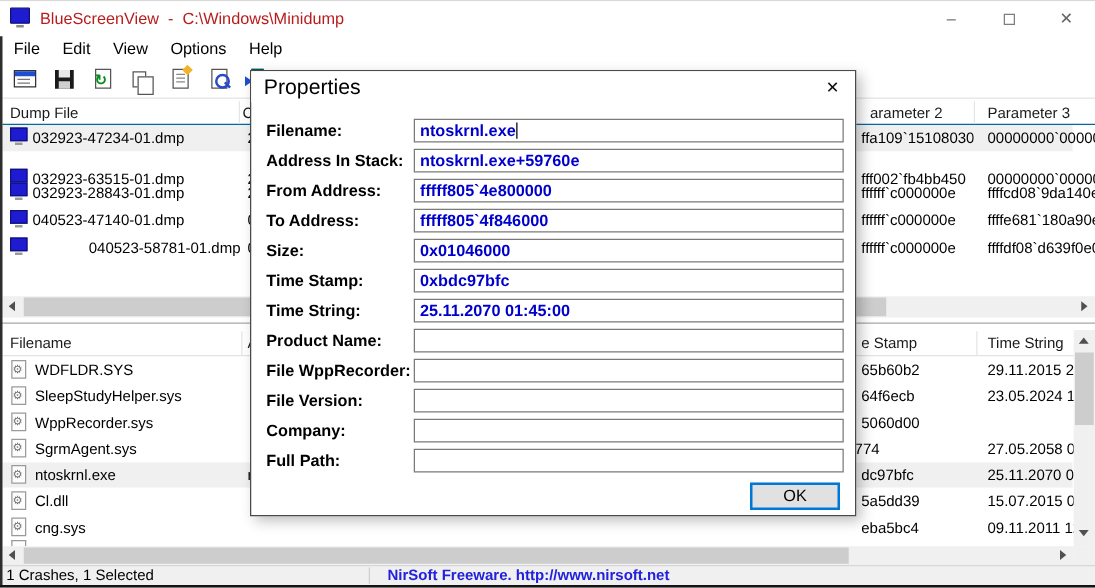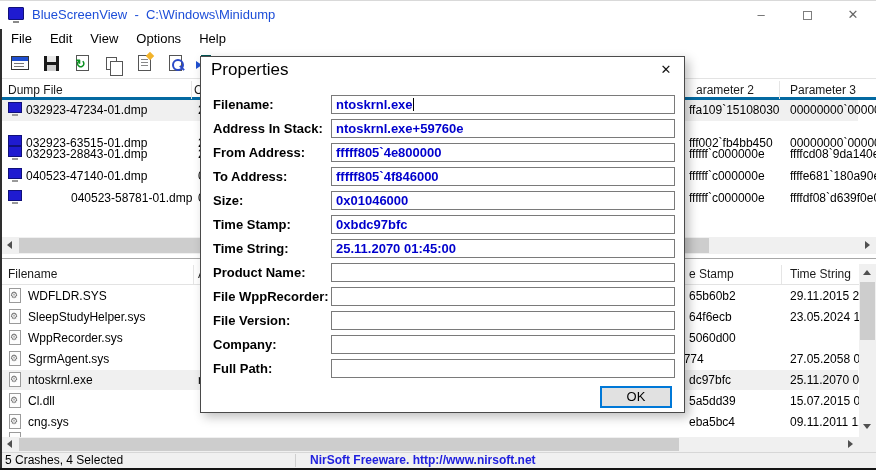--- a/index.html
+++ b/index.html
@@ -9,7 +9,7 @@
   .abs{position:absolute;}
   
   #titlebar{left:0;top:0;width:876px;height:28px;background:#fff;}
-  #title-text{left:32px;top:0;line-height:28px;font-size:13px;color:#1d4ed8;white-space:pre;}
+  #title-text{left:32px;top:0;line-height:28px;font-size:13px;color:#b91c1c;white-space:pre;}
   .winctl{top:0;width:46px;height:28px;text-align:center;line-height:28px;color:#666;font-size:13px;}
   .sq{display:inline-block;width:9px;height:9px;border:1px solid #7e7e7e;vertical-align:middle;}
   

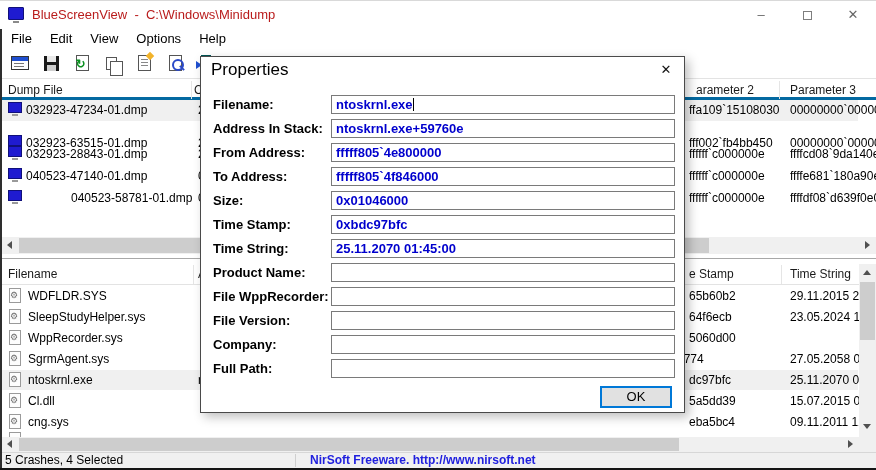--- a/index.html
+++ b/index.html
@@ -124,7 +124,7 @@
       </span>
   </div>
 
-  <div class="abs hdr" style="left:2px;top:79px;width:874px;height:20px;border-bottom:3px solid #0369a1;">
+  <div class="abs hdr" style="left:2px;top:79px;width:874px;height:20px;border-bottom:1px solid #0369a1;">
     <span class="cell" style="left:6px;line-height:20px;">Dump File</span>
     <span class="cell" style="left:192px;line-height:20px;">C</span>
     <span class="cell" style="left:653px;line-height:20px;margin-left:41px;">arameter 2</span>

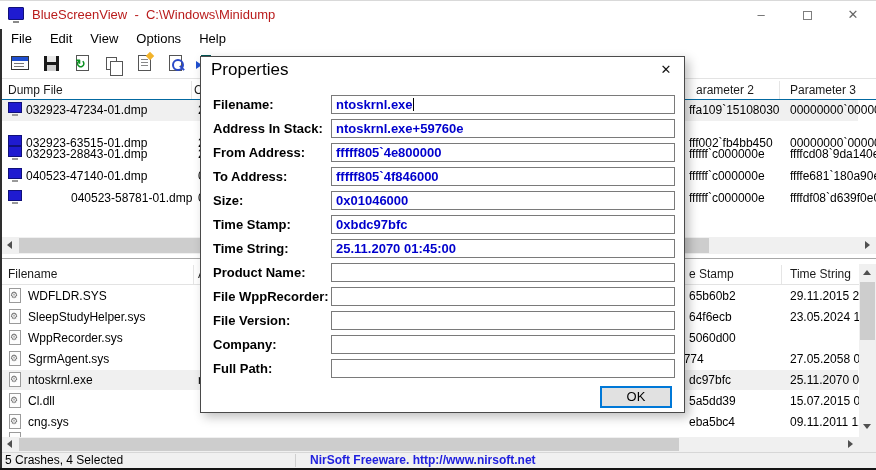--- a/index.html
+++ b/index.html
@@ -254,7 +254,7 @@
   <div class="abs sb" style="left:859px;top:436px;width:17px;height:15px;"></div>
 
   <div id="statusbar" class="abs">
-    <span id="status-left">5 Crashes, 4 Selected</span>
+    <span id="status-left">1 Crashes, 1 Selected</span>
     <span id="status-sep"></span>
     <span id="status-right">NirSoft Freeware.  http://www.nirsoft.net</span>
   </div>

